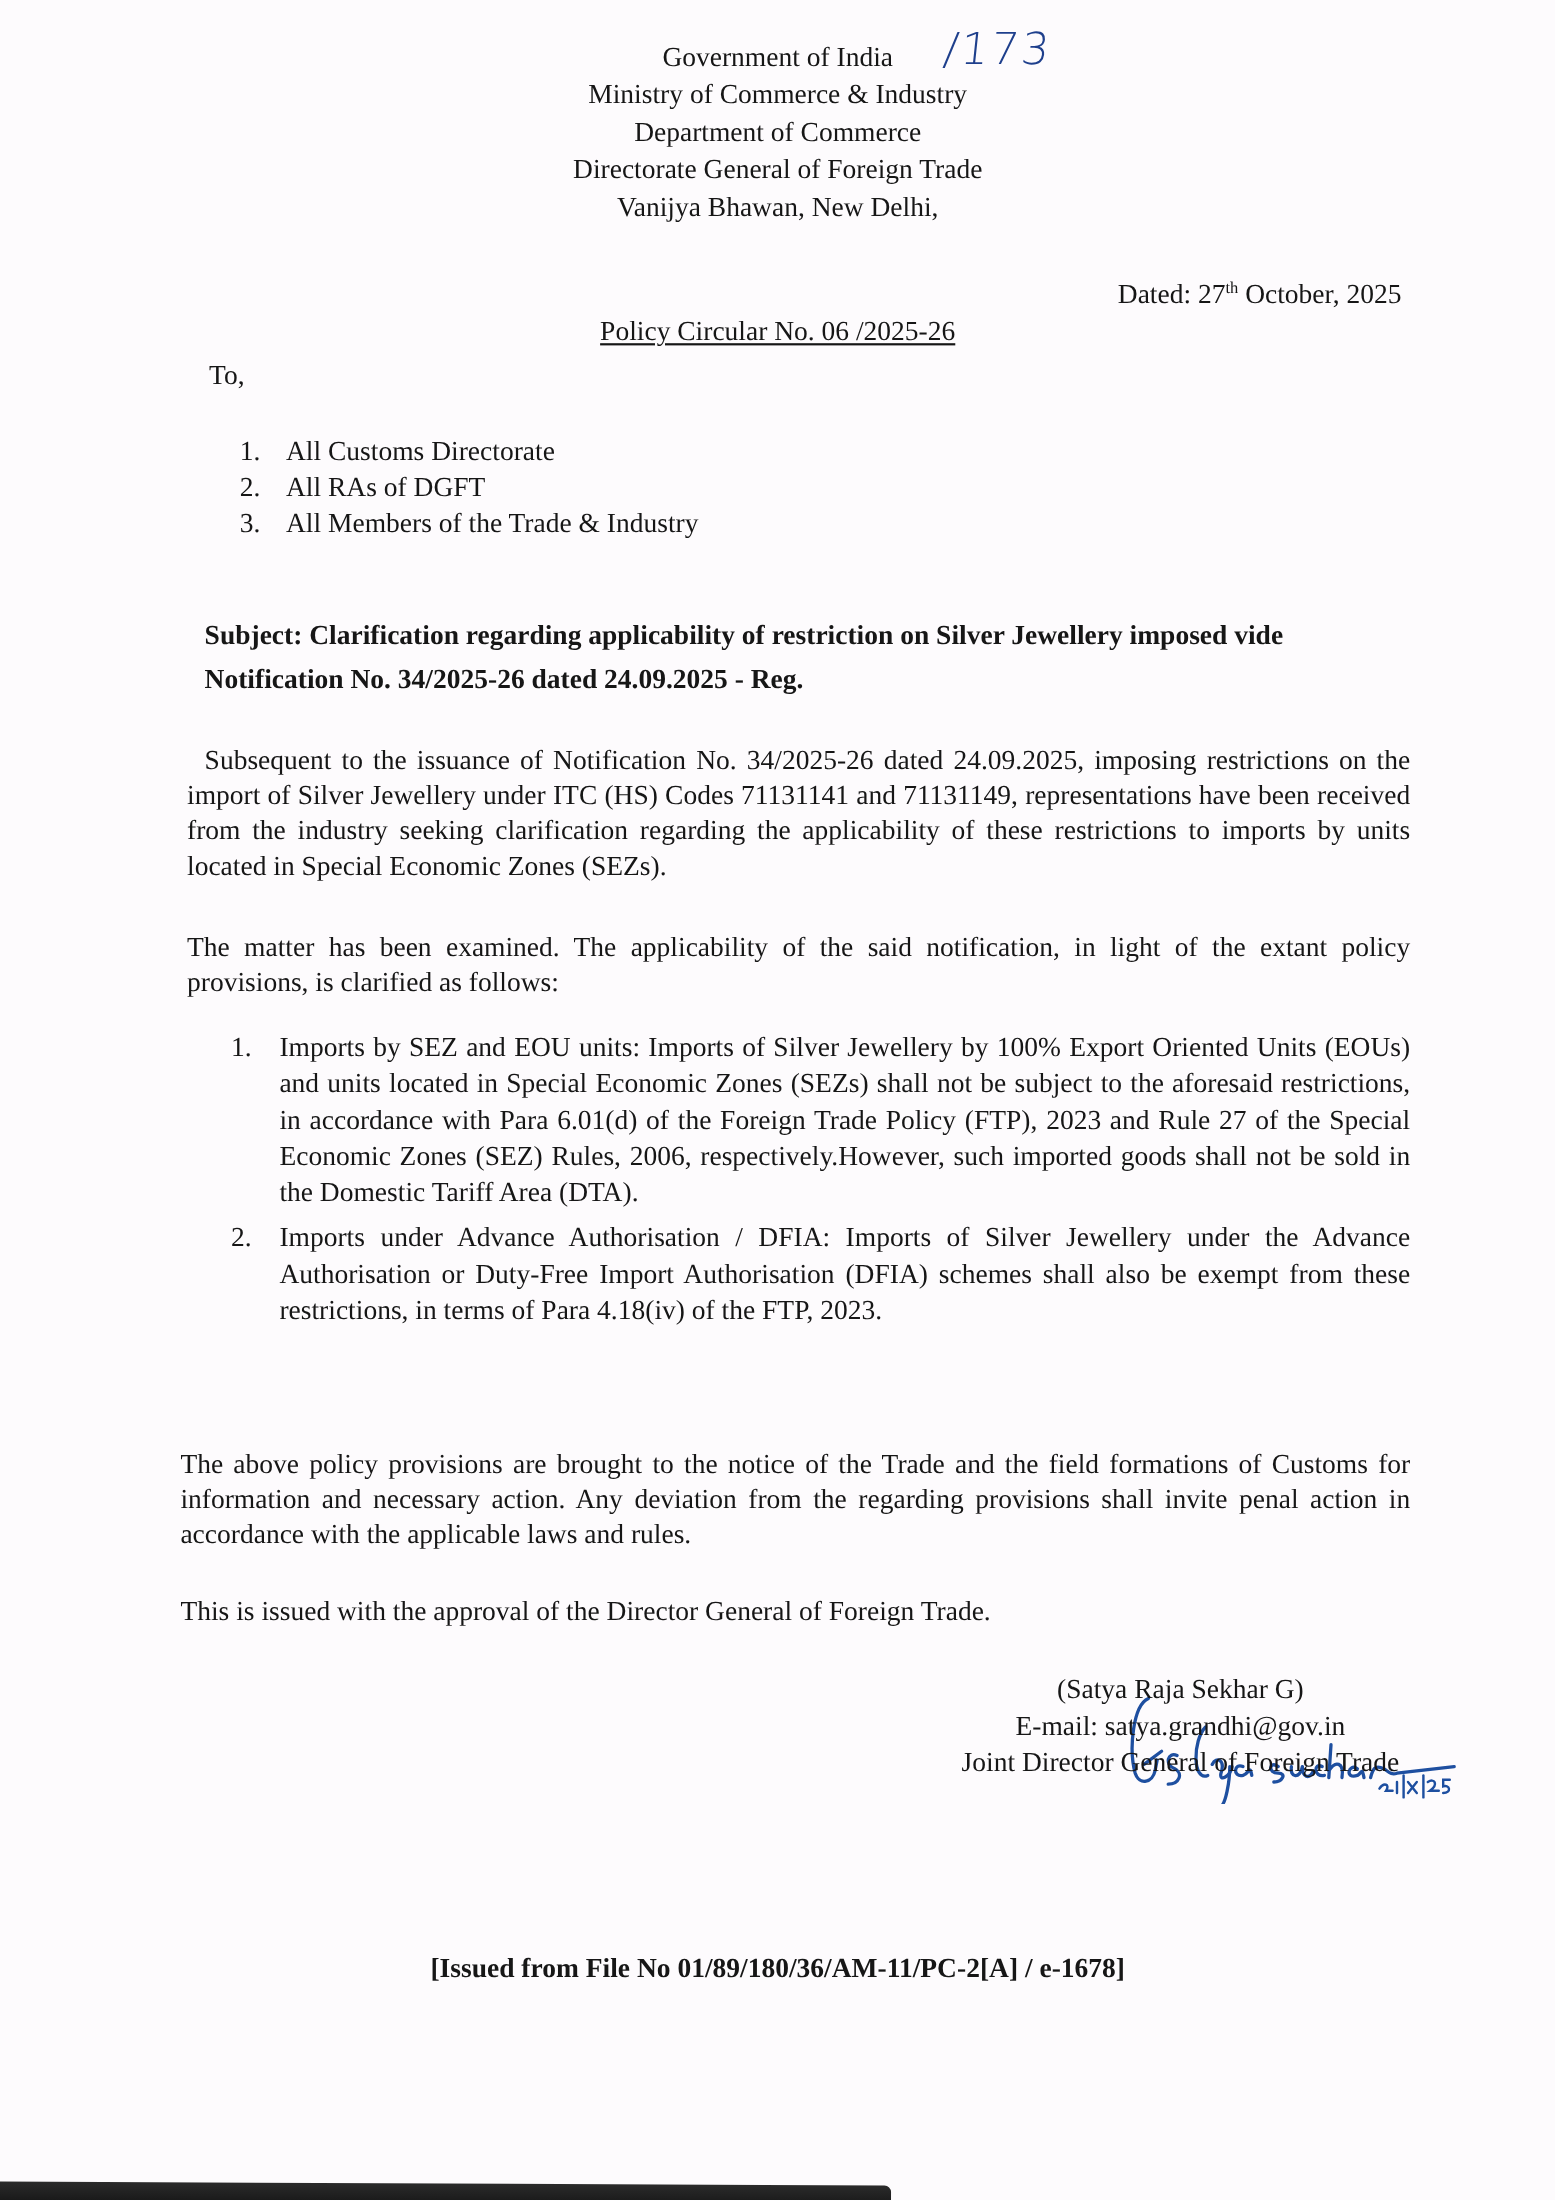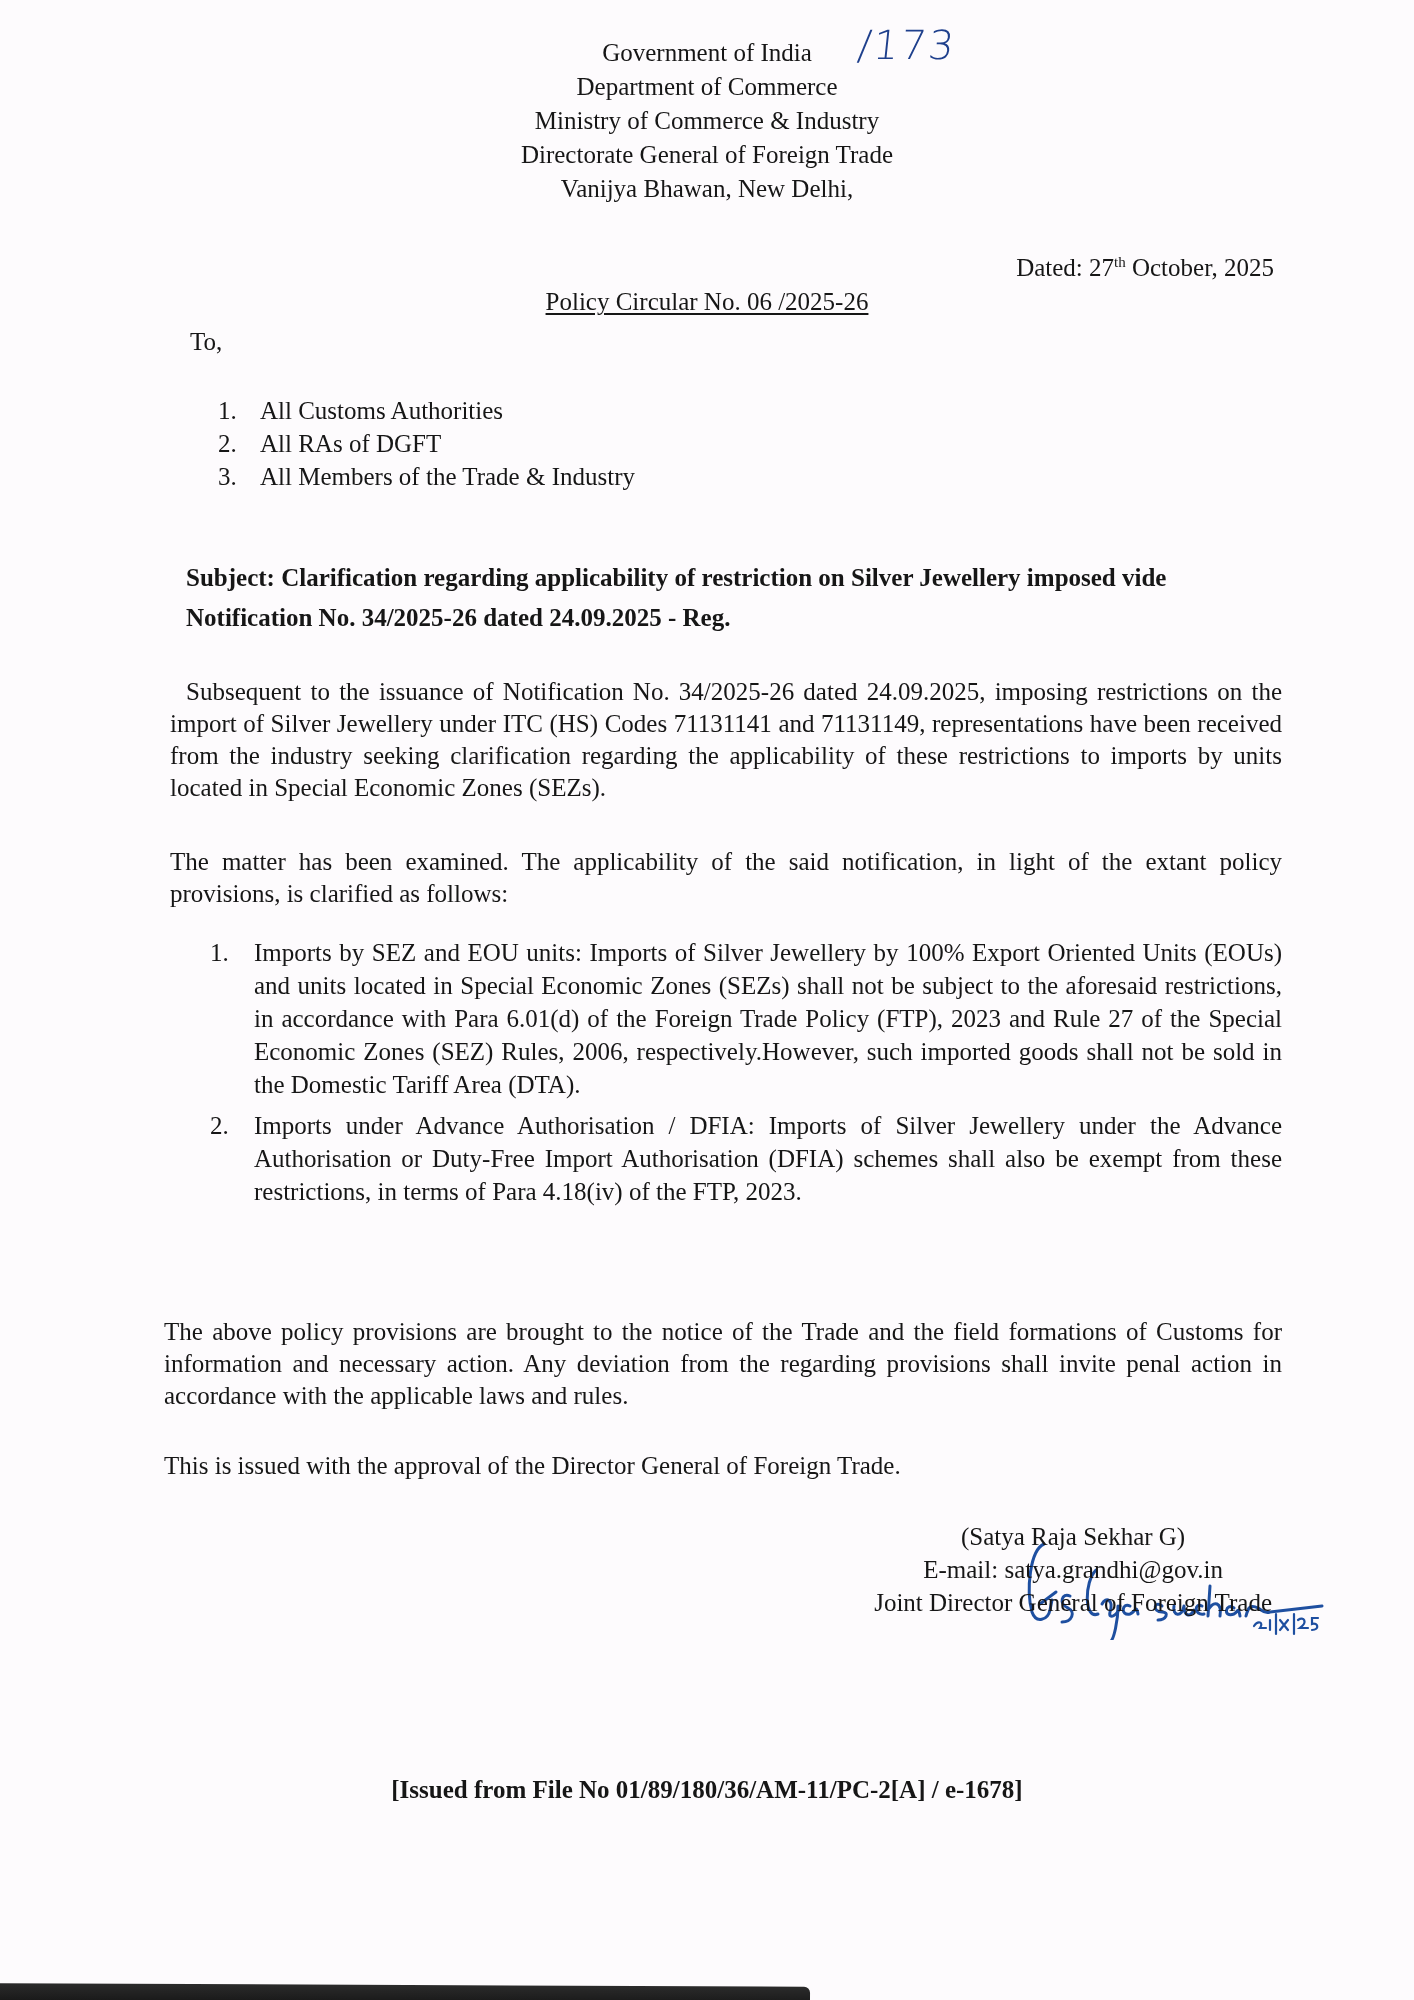--- a/index.html
+++ b/index.html
@@ -151,8 +151,8 @@
 
   <div class="abs header">
     <div>Government of India</div>
+    <div>Ministry of Commerce &amp; Industry</div>
     <div>Department of Commerce</div>
-    <div>Ministry of Commerce &amp; Industry</div>
     <div>Directorate General of Foreign Trade</div>
     <div>Vanijya Bhawan, New Delhi,</div>
   </div>

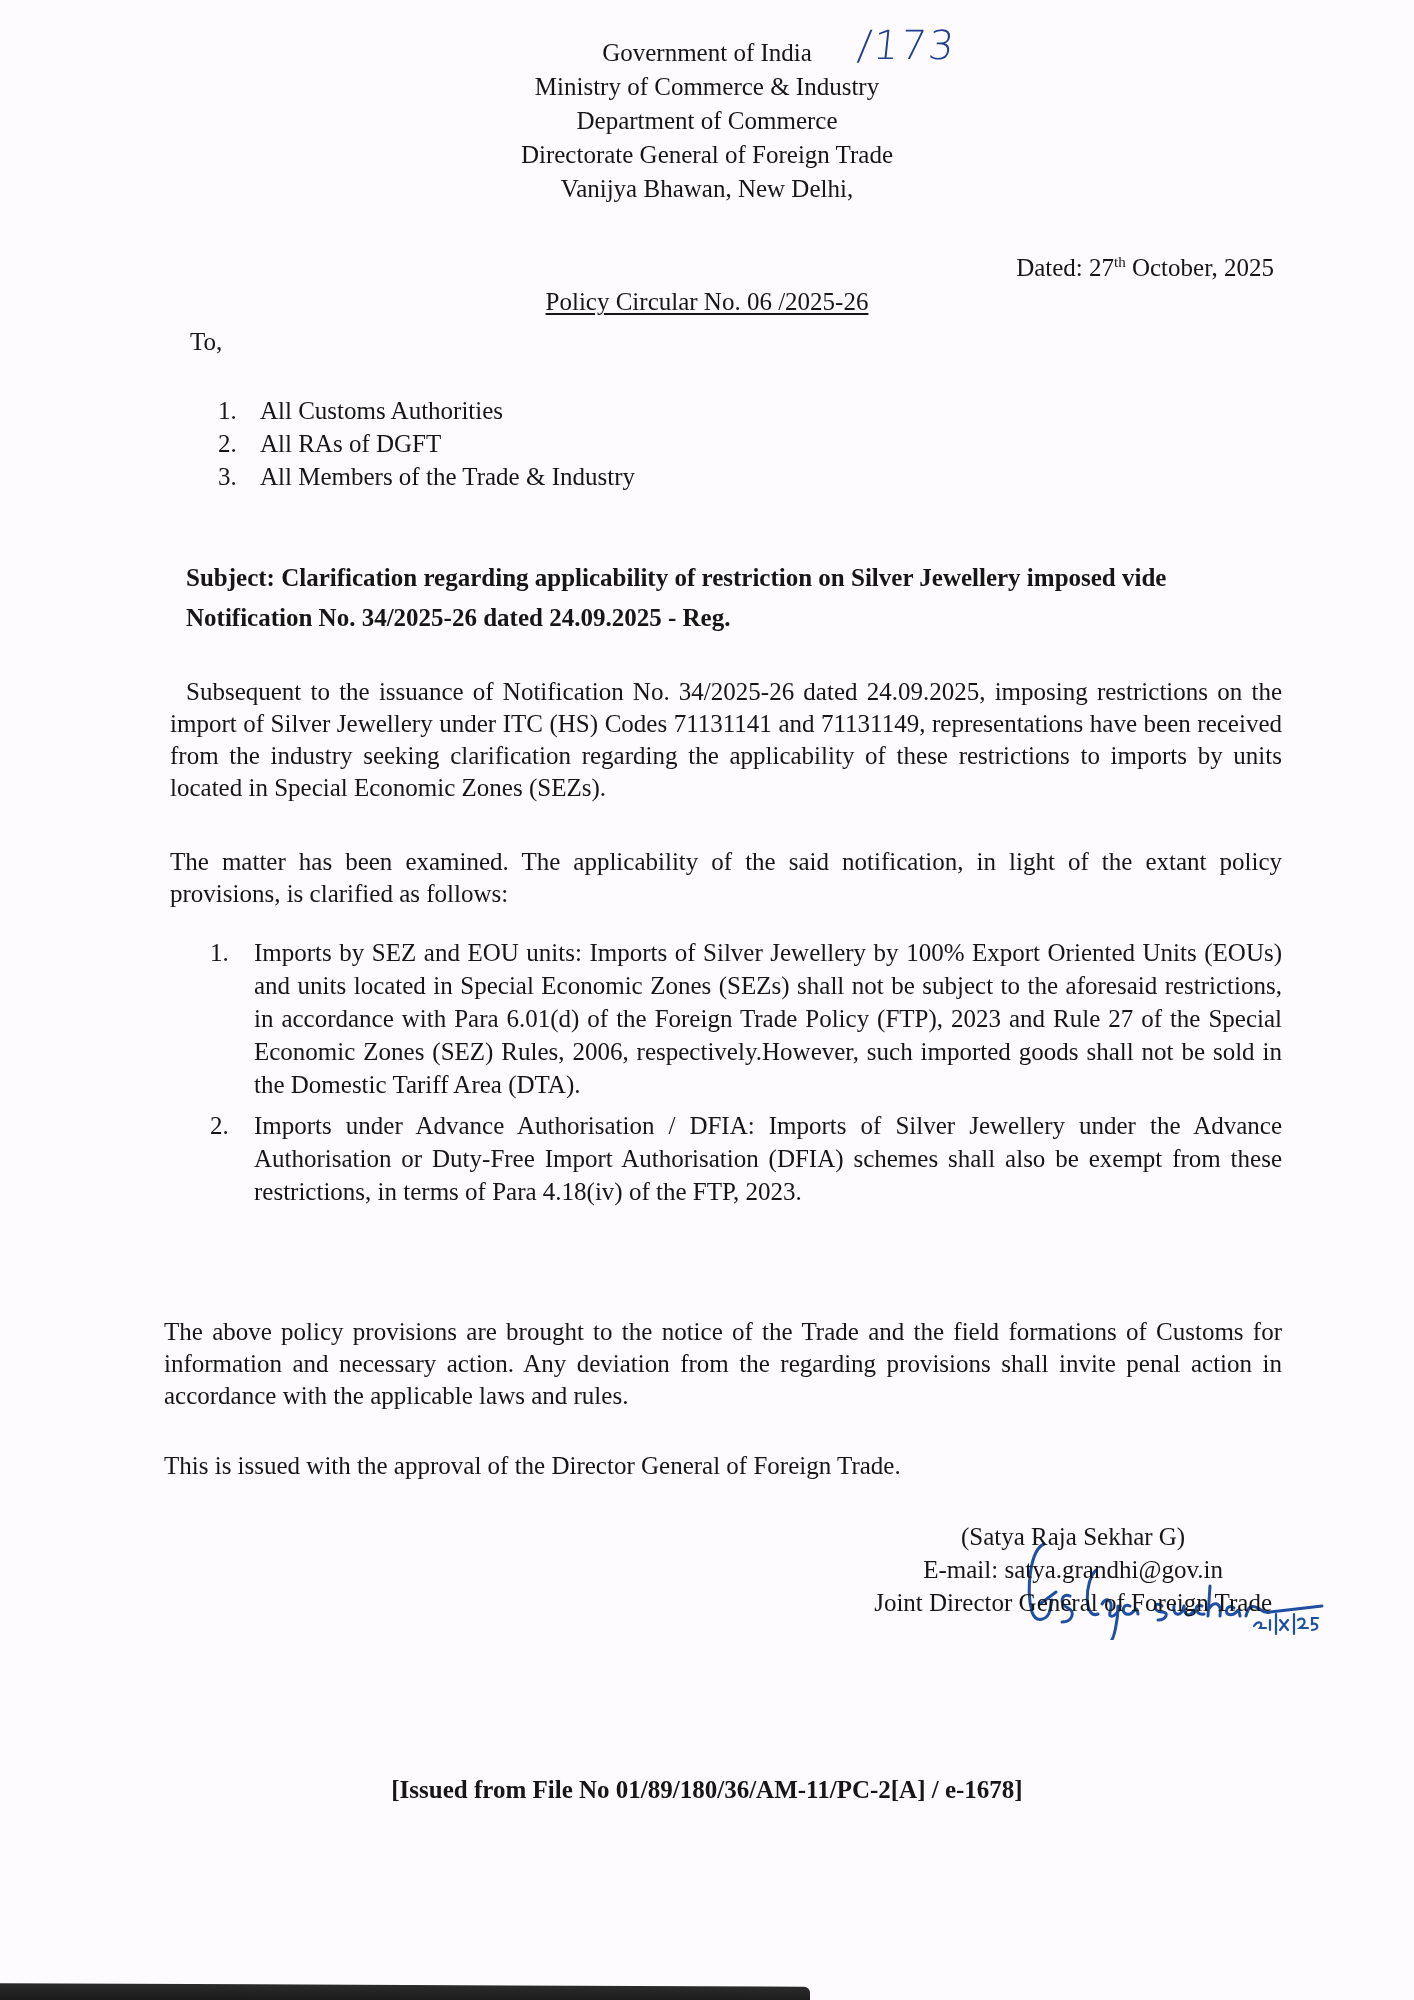--- a/index.html
+++ b/index.html
@@ -171,7 +171,7 @@
 
   <ul class="abs recipients">
     <li>
-      <span class="num">1.</span><span>All Customs Authorities</span>
+      <span class="num">1.</span><span>All Customs Directorate</span>
     </li>
     <li>
       <span class="num">2.</span><span>All RAs of DGFT</span>

